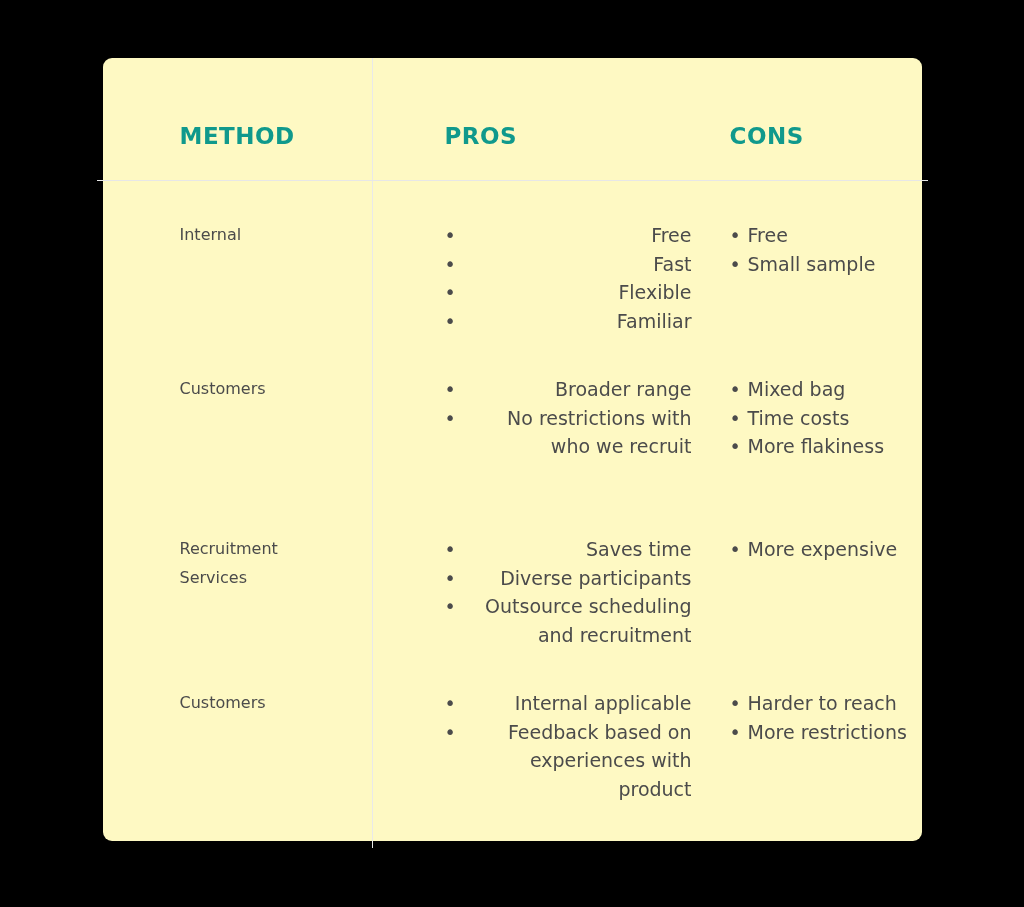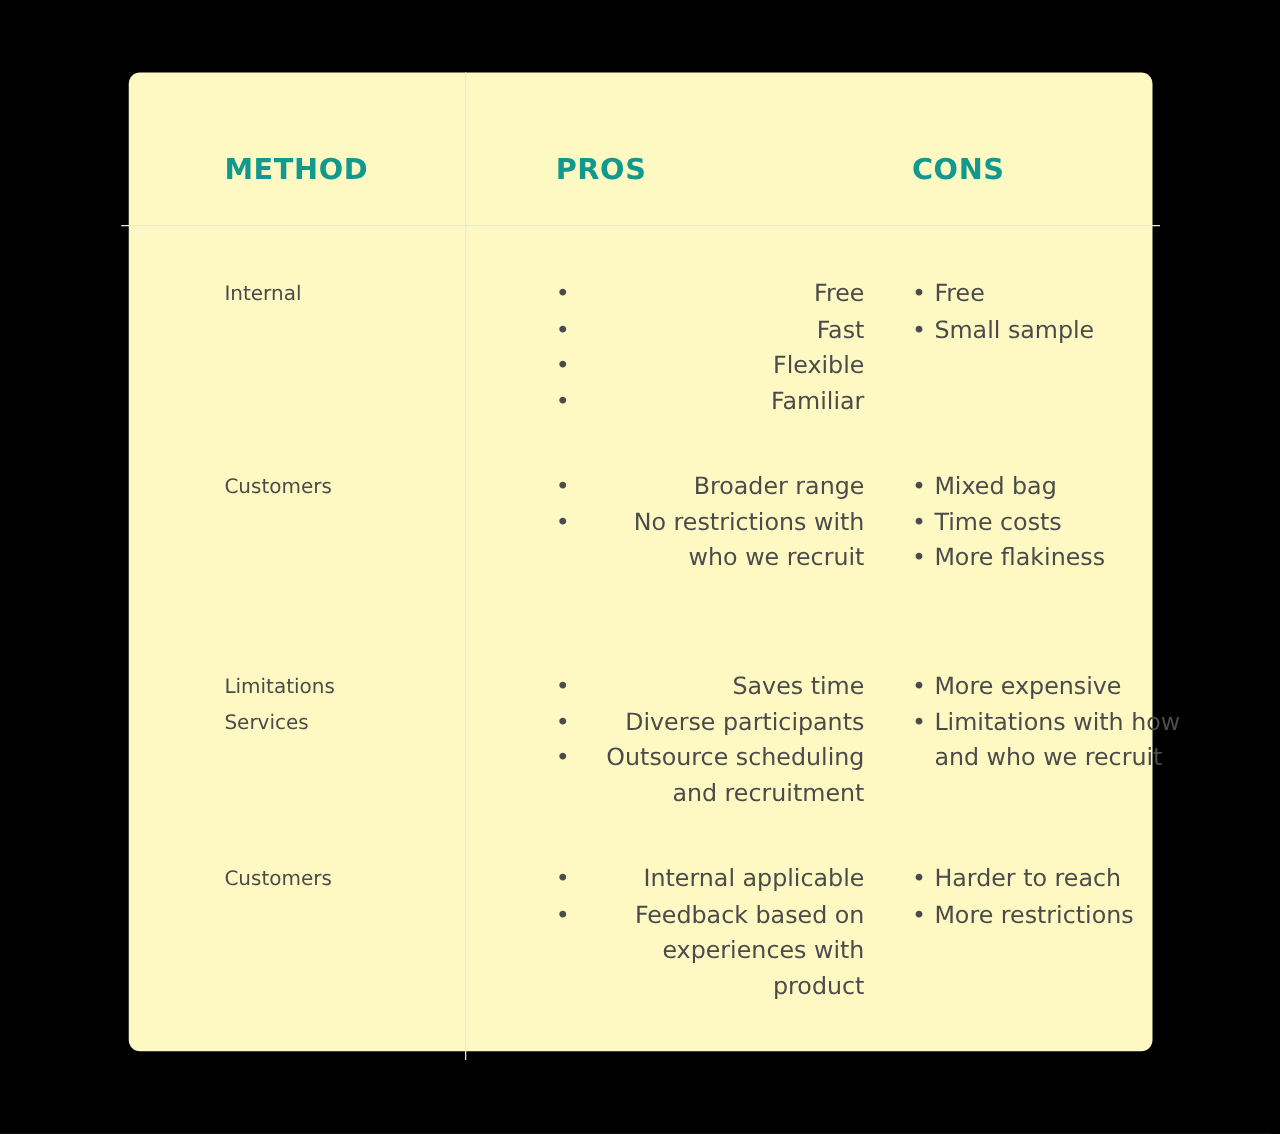--- a/index.html
+++ b/index.html
@@ -140,7 +140,7 @@
         </div>
       </div>
       <div class="grid3 row">
-        <div class="cell method-label"><span class="inner">Limitations Services</span></div>
+        <div class="cell method-label"><span class="inner">Recruitment Services</span></div>
         <div class="cell pros">
           <ul>
             <li>Saves time</li>

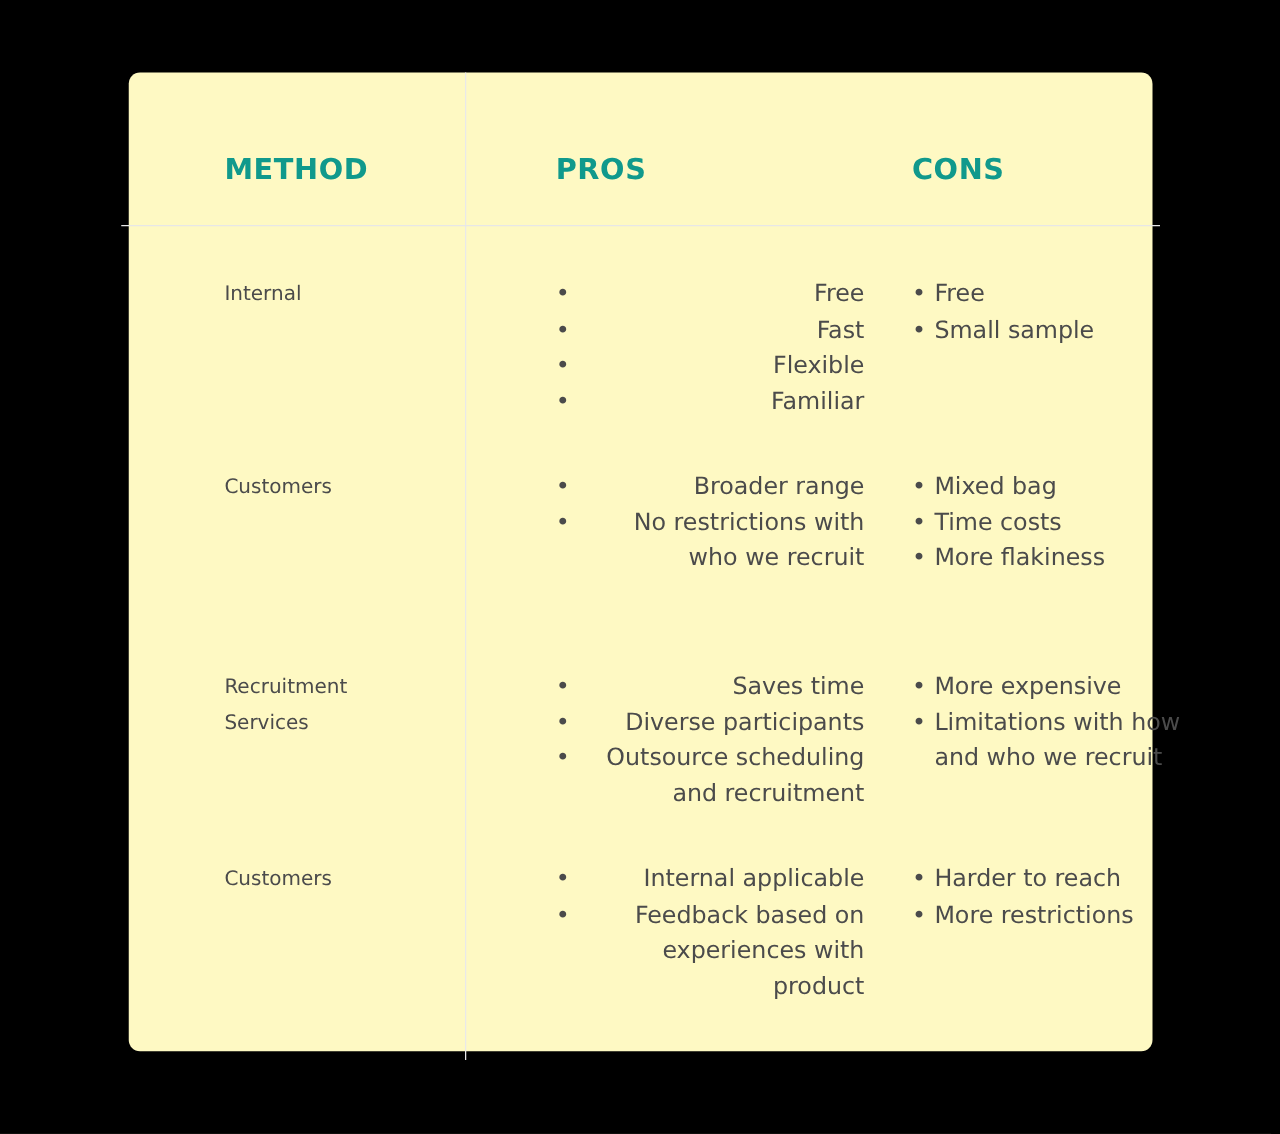--- a/index.html
+++ b/index.html
@@ -151,7 +151,6 @@
         <div class="cell cons">
           <ul>
             <li>More expensive</li>
-            <li>Limitations with how and who we recruit</li>
           </ul>
         </div>
       </div>

